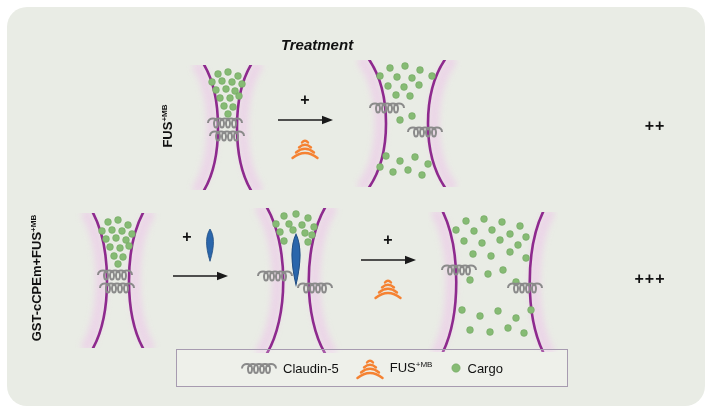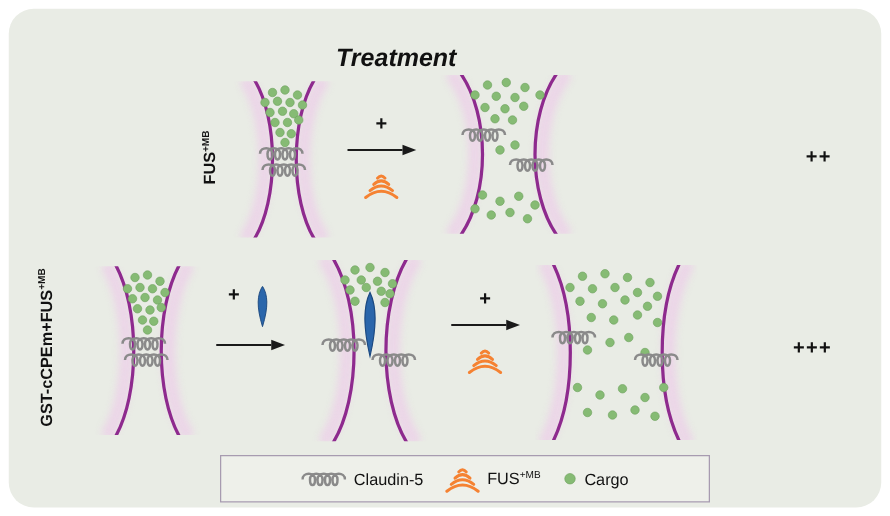--- a/index.html
+++ b/index.html
@@ -12,7 +12,7 @@
   .stage{position:relative;width:712px;height:413px;background:var(--page-bg);overflow:hidden;}
   .panel{position:absolute;left:7px;top:7px;width:698px;height:399px;background:var(--panel-bg);border-radius:20px;}
   .abs{position:absolute;}
-  .hdr{font-weight:bold;font-style:italic;font-size:20px;color:var(--text);text-align:center;}
+  .hdr{font-weight:bold;font-style:italic;font-size:15px;color:var(--text);text-align:center;}
   .rowlabel{font-weight:bold;font-size:13px;color:var(--text);text-align:center;white-space:nowrap;transform:rotate(-90deg);}
   sup{font-size:0.62em;vertical-align:super;}
   .plus{font-weight:bold;font-size:16px;color:var(--text);line-height:16px;text-align:center;}

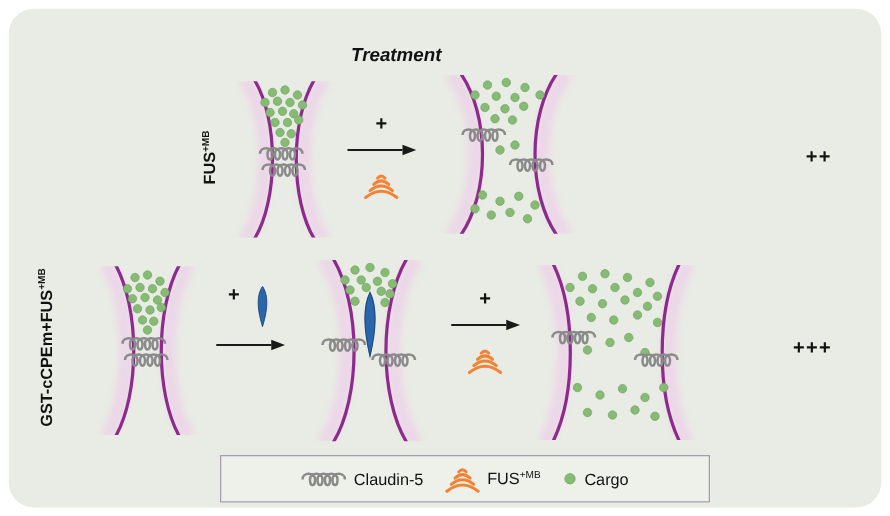--- a/index.html
+++ b/index.html
@@ -28,7 +28,7 @@
   .arrowgrp{display:flex;flex-direction:column;align-items:center;}
   .arrowrow{display:flex;align-items:flex-start;gap:10px;}
   .legend{border:1.2px solid var(--legend-border);background:rgba(255,255,255,0.22);
-    display:flex;align-items:center;justify-content:center;gap:17px;margin-top:15px;}
+    display:flex;align-items:center;justify-content:center;gap:17px;}
   .legend-item{display:flex;align-items:center;gap:6px;font-size:13px;color:var(--text);}
 </style>
 </head>

